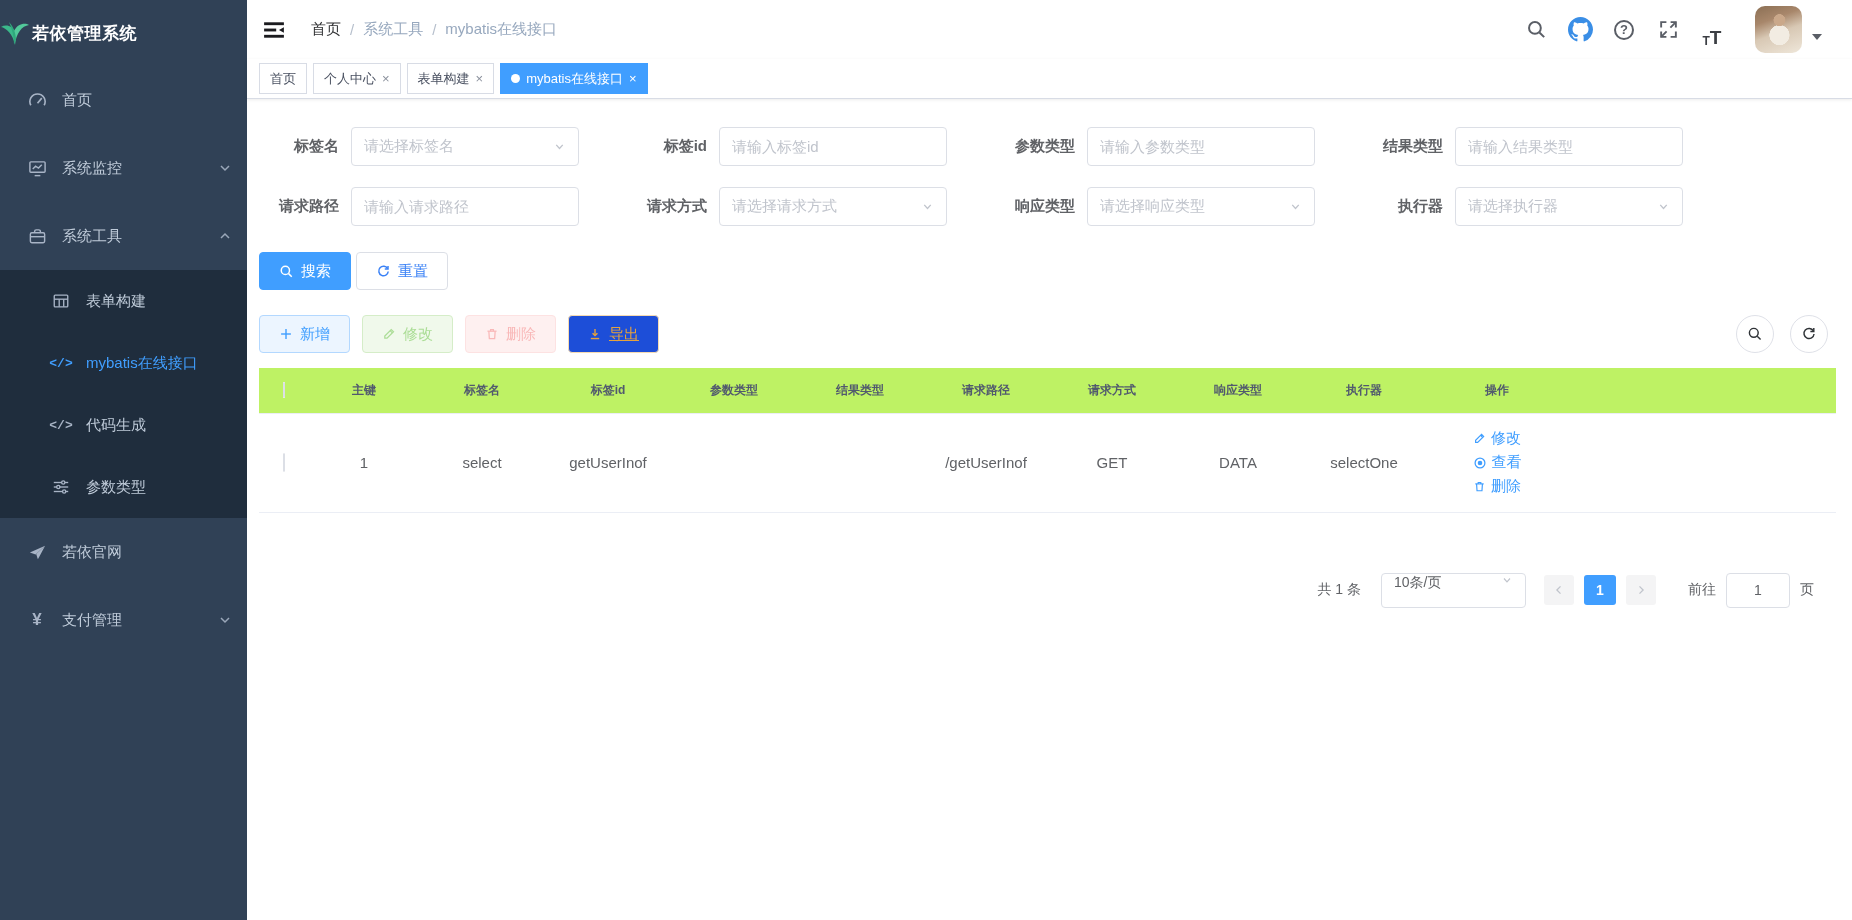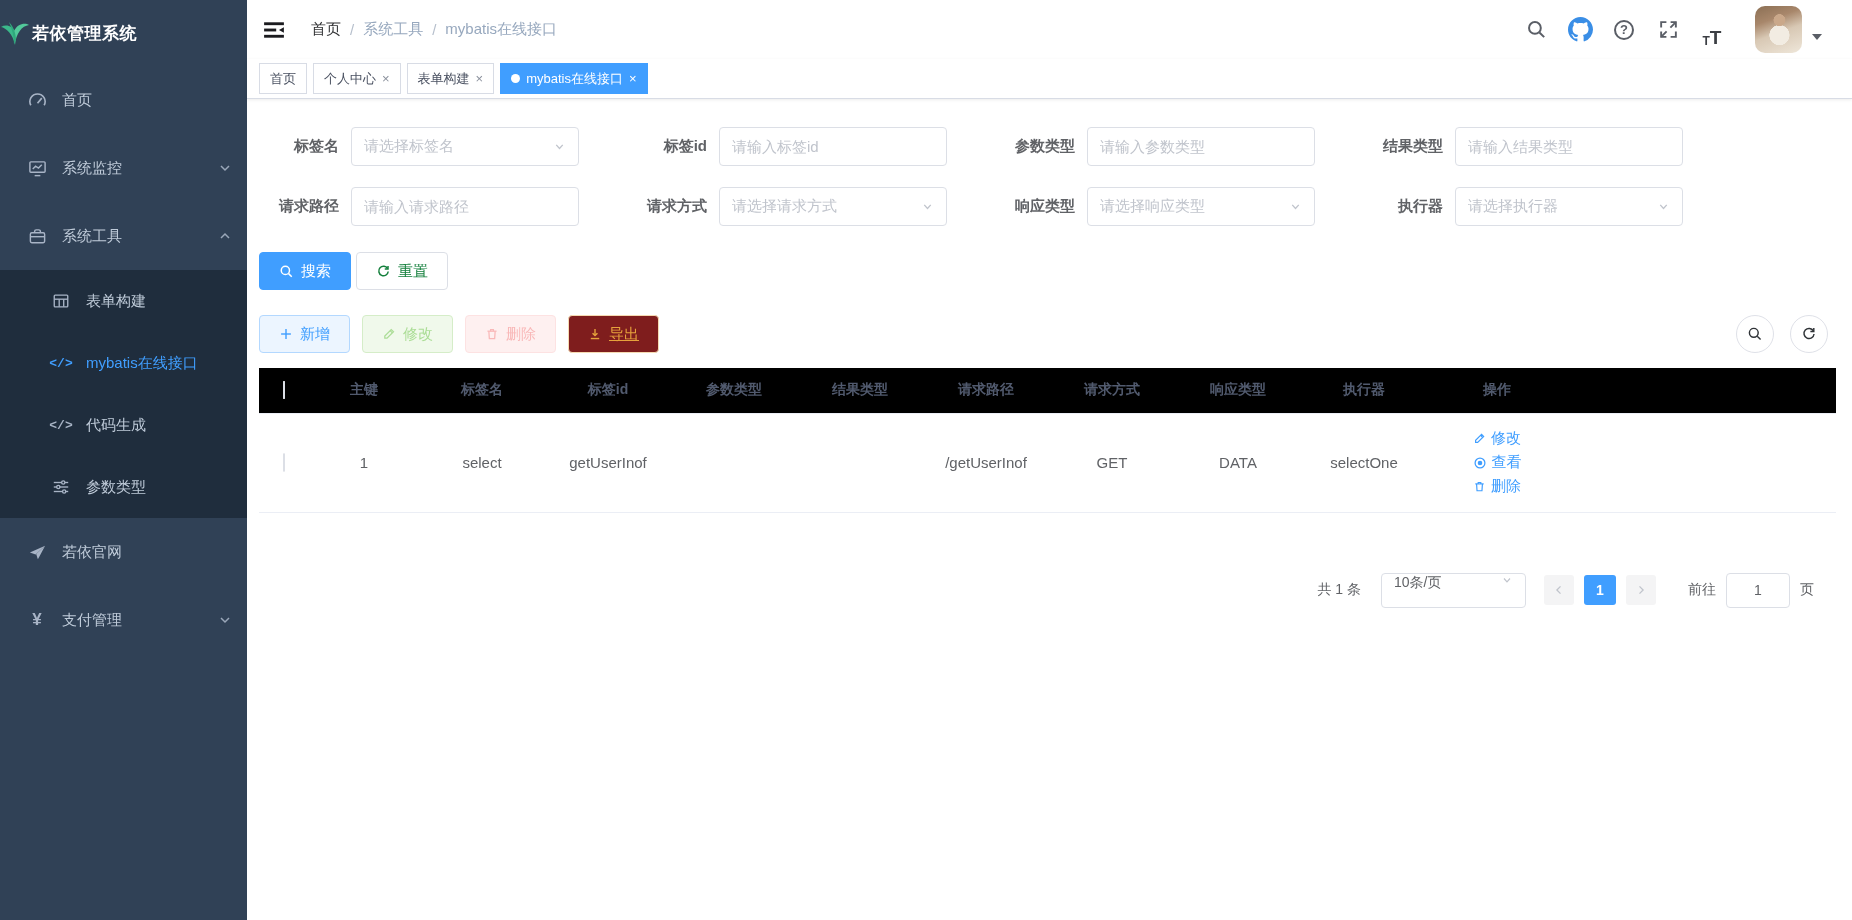--- a/index.html
+++ b/index.html
@@ -76,7 +76,7 @@
   .chev { color:#c0c4cc; flex:none; }
 
   .btn { height:38px; border-radius:4px; padding:0 19px; font-size:15px; border:1px solid #dcdfe6;
-    background:#fff; color:#15803d; display:inline-flex; align-items:center; gap:7px; cursor:pointer;
+    background:#fff; color:#3b82f6; display:inline-flex; align-items:center; gap:7px; cursor:pointer;
     font-family:inherit; white-space:nowrap; }
   .btn-primary { background:#409eff; border-color:#409eff; color:#fff; }
   .btn-row { display:flex; margin:26px 0 0 0; gap:5px; }

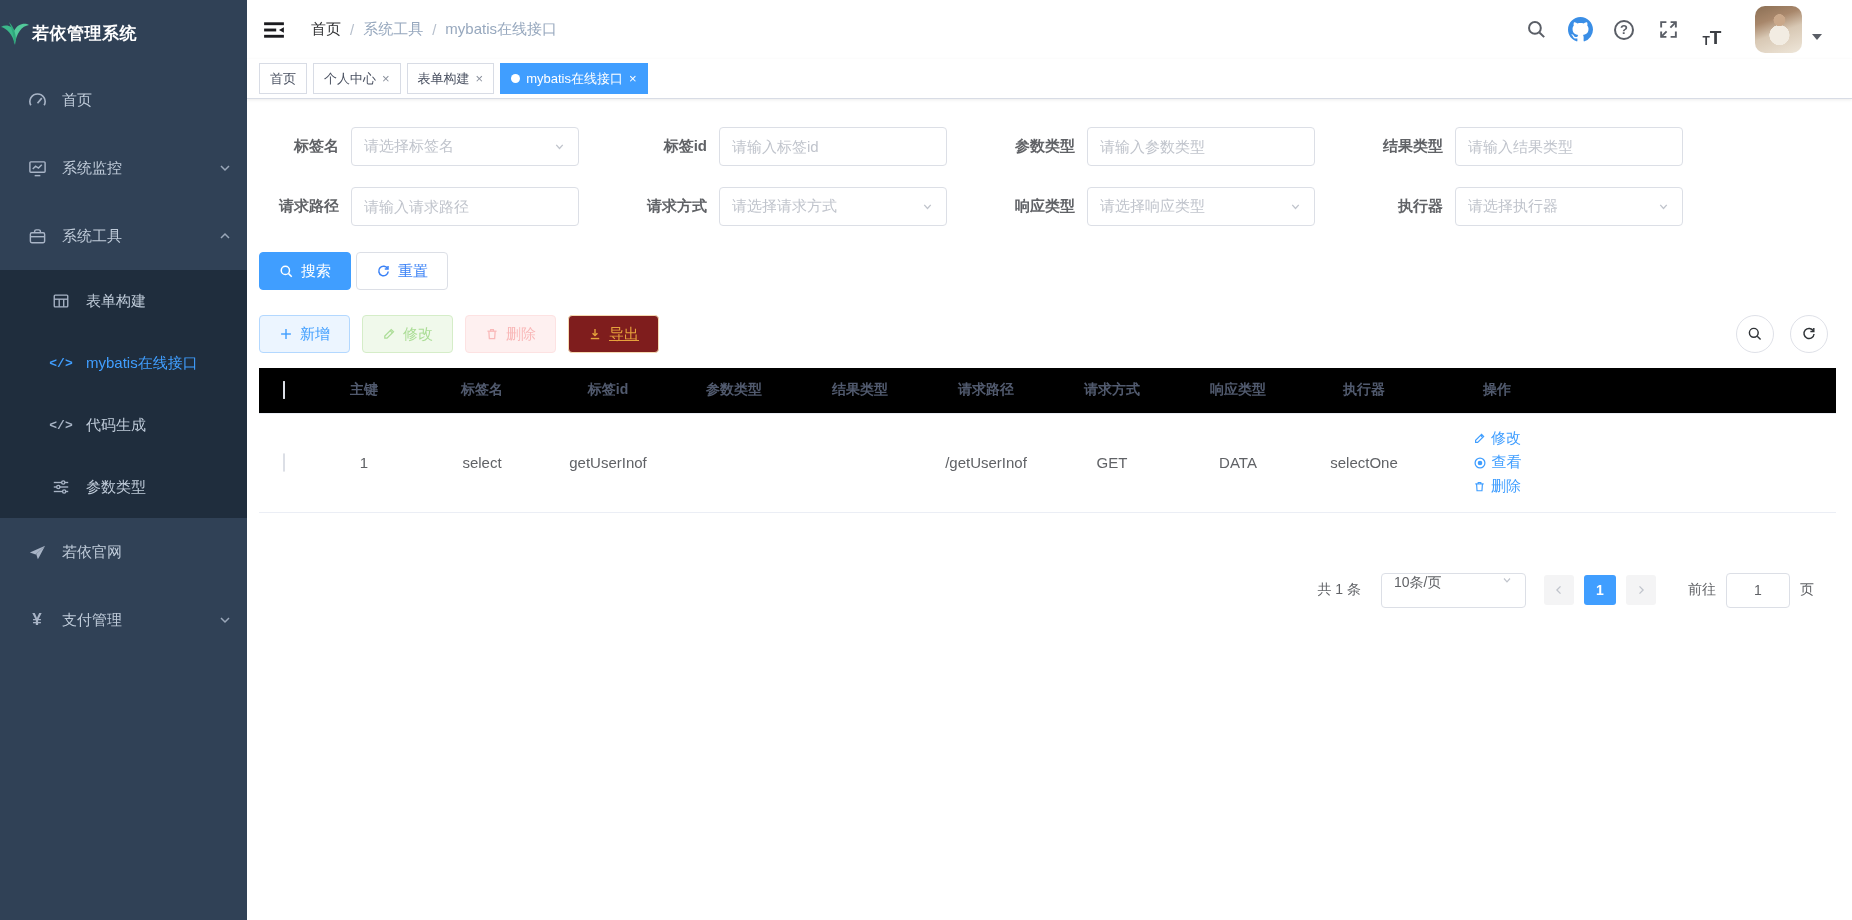--- a/index.html
+++ b/index.html
@@ -84,7 +84,7 @@
   .btn-plain-blue   { background:#ecf5ff; border-color:#b3d8ff; color:#409eff; }
   .btn-plain-green  { background:#f0f9eb; border-color:#d5edc8; color:#abdd96; cursor:not-allowed; }
   .btn-plain-red    { background:#fef0f0; border-color:#fde2e2; color:#f9b8b8; cursor:not-allowed; }
-  .btn-plain-orange { background:#7f1d1d; border-color:#f5dab1; color:#e6a23c;text-decoration:underline; }
+  .btn-plain-orange { background:#1d4ed8; border-color:#f5dab1; color:#e6a23c;text-decoration:underline; }
   .toolbar-right { margin-left:auto; display:flex; gap:16px; padding-right:8px; }
   .circle-btn { width:38px; height:38px; border-radius:50%; border:1px solid #dfe1e8; background:#fff;
     display:flex; align-items:center; justify-content:center; color:#2f3337; cursor:pointer; }

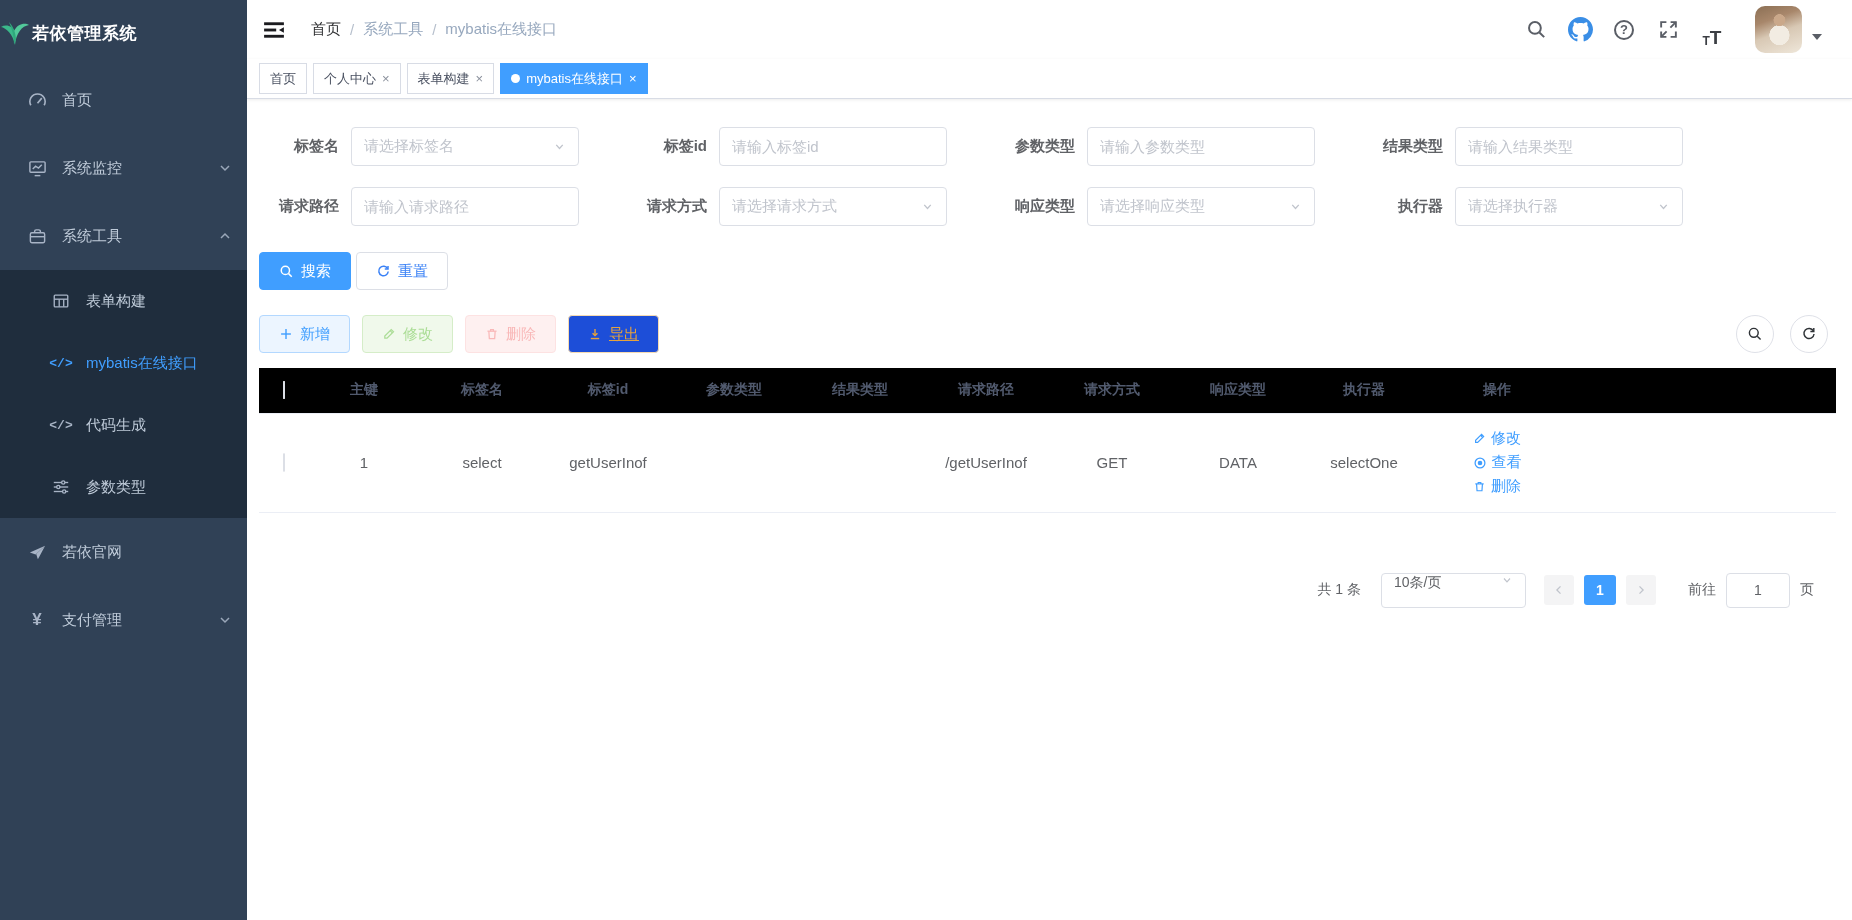--- a/index.html
+++ b/index.html
@@ -91,7 +91,7 @@
 
   
   table.grid { width:100%; border-collapse:collapse; margin-top:15px; table-layout:fixed; }
-  table.grid th { height:45px; background:#000000; color:#515a6e; font-size:14px; font-weight:bold;
+  table.grid th { height:45px; background:#bef264; color:#515a6e; font-size:12px; font-weight:bold;
     text-align:center; border-bottom:1px solid #ebeef5; }
   table.grid td { height:99px; text-align:center; font-size:15px; color:#606266;
     border-bottom:1px solid #ebeef5; background:#fff; }

